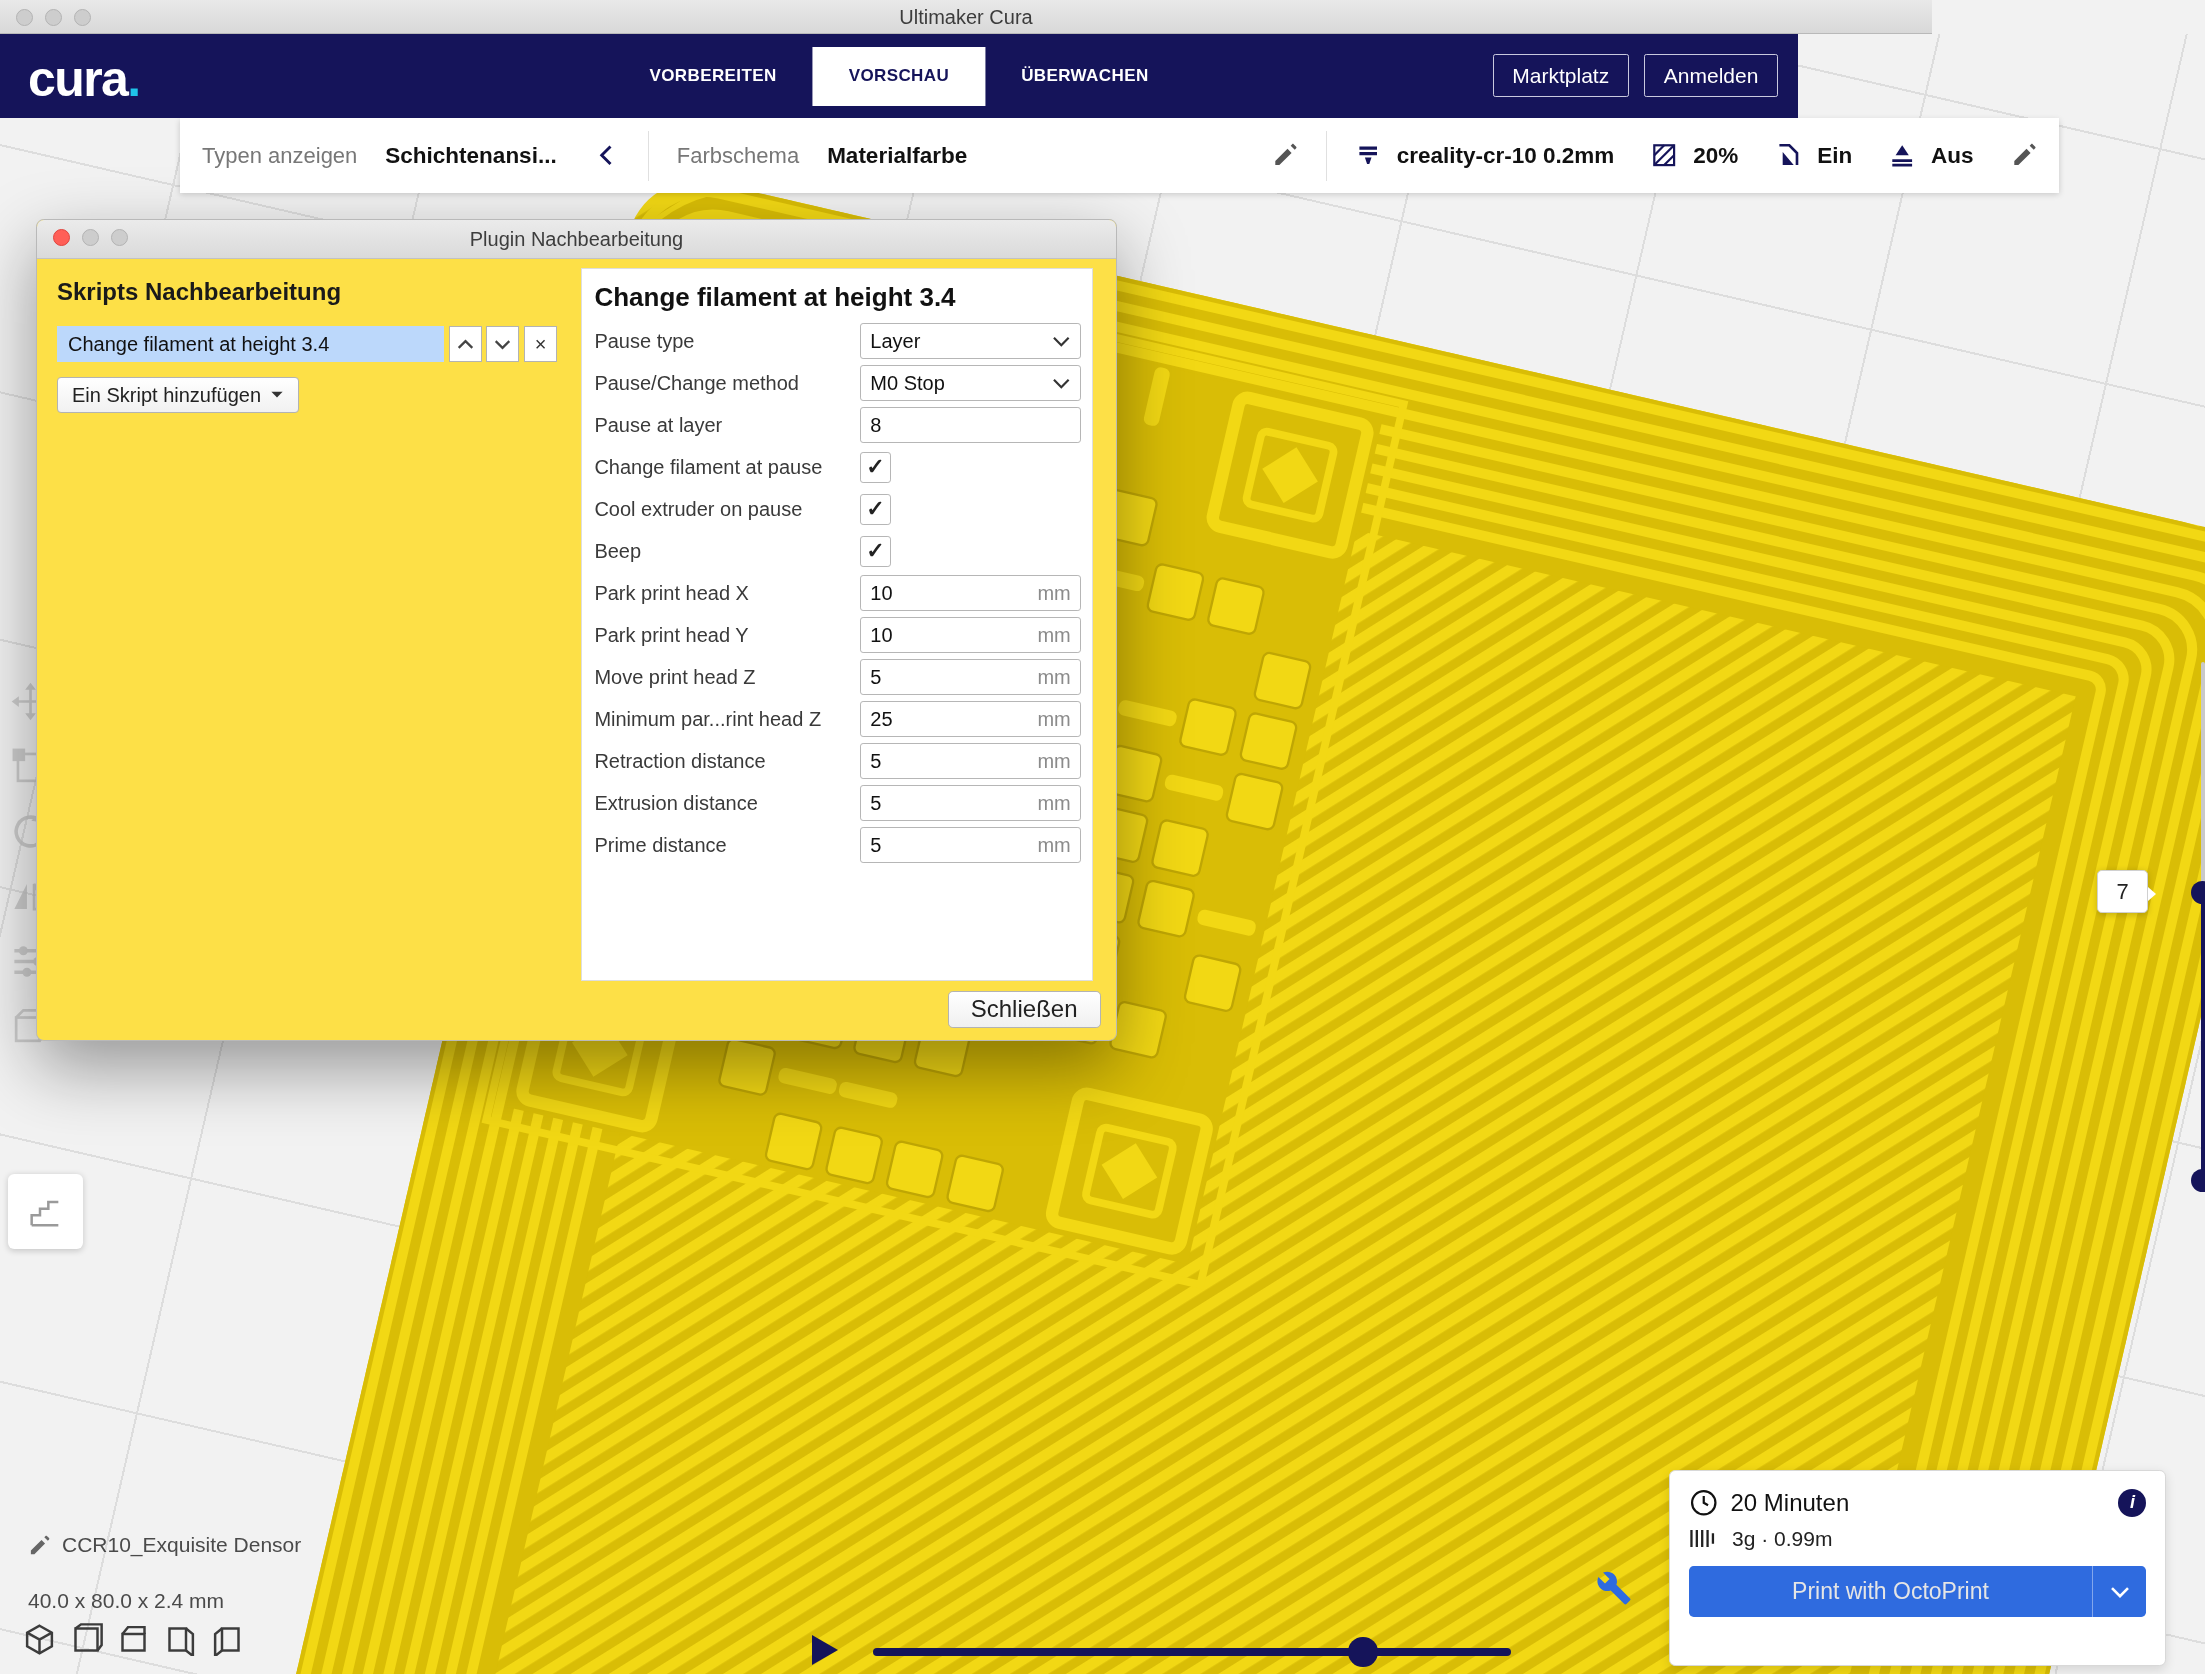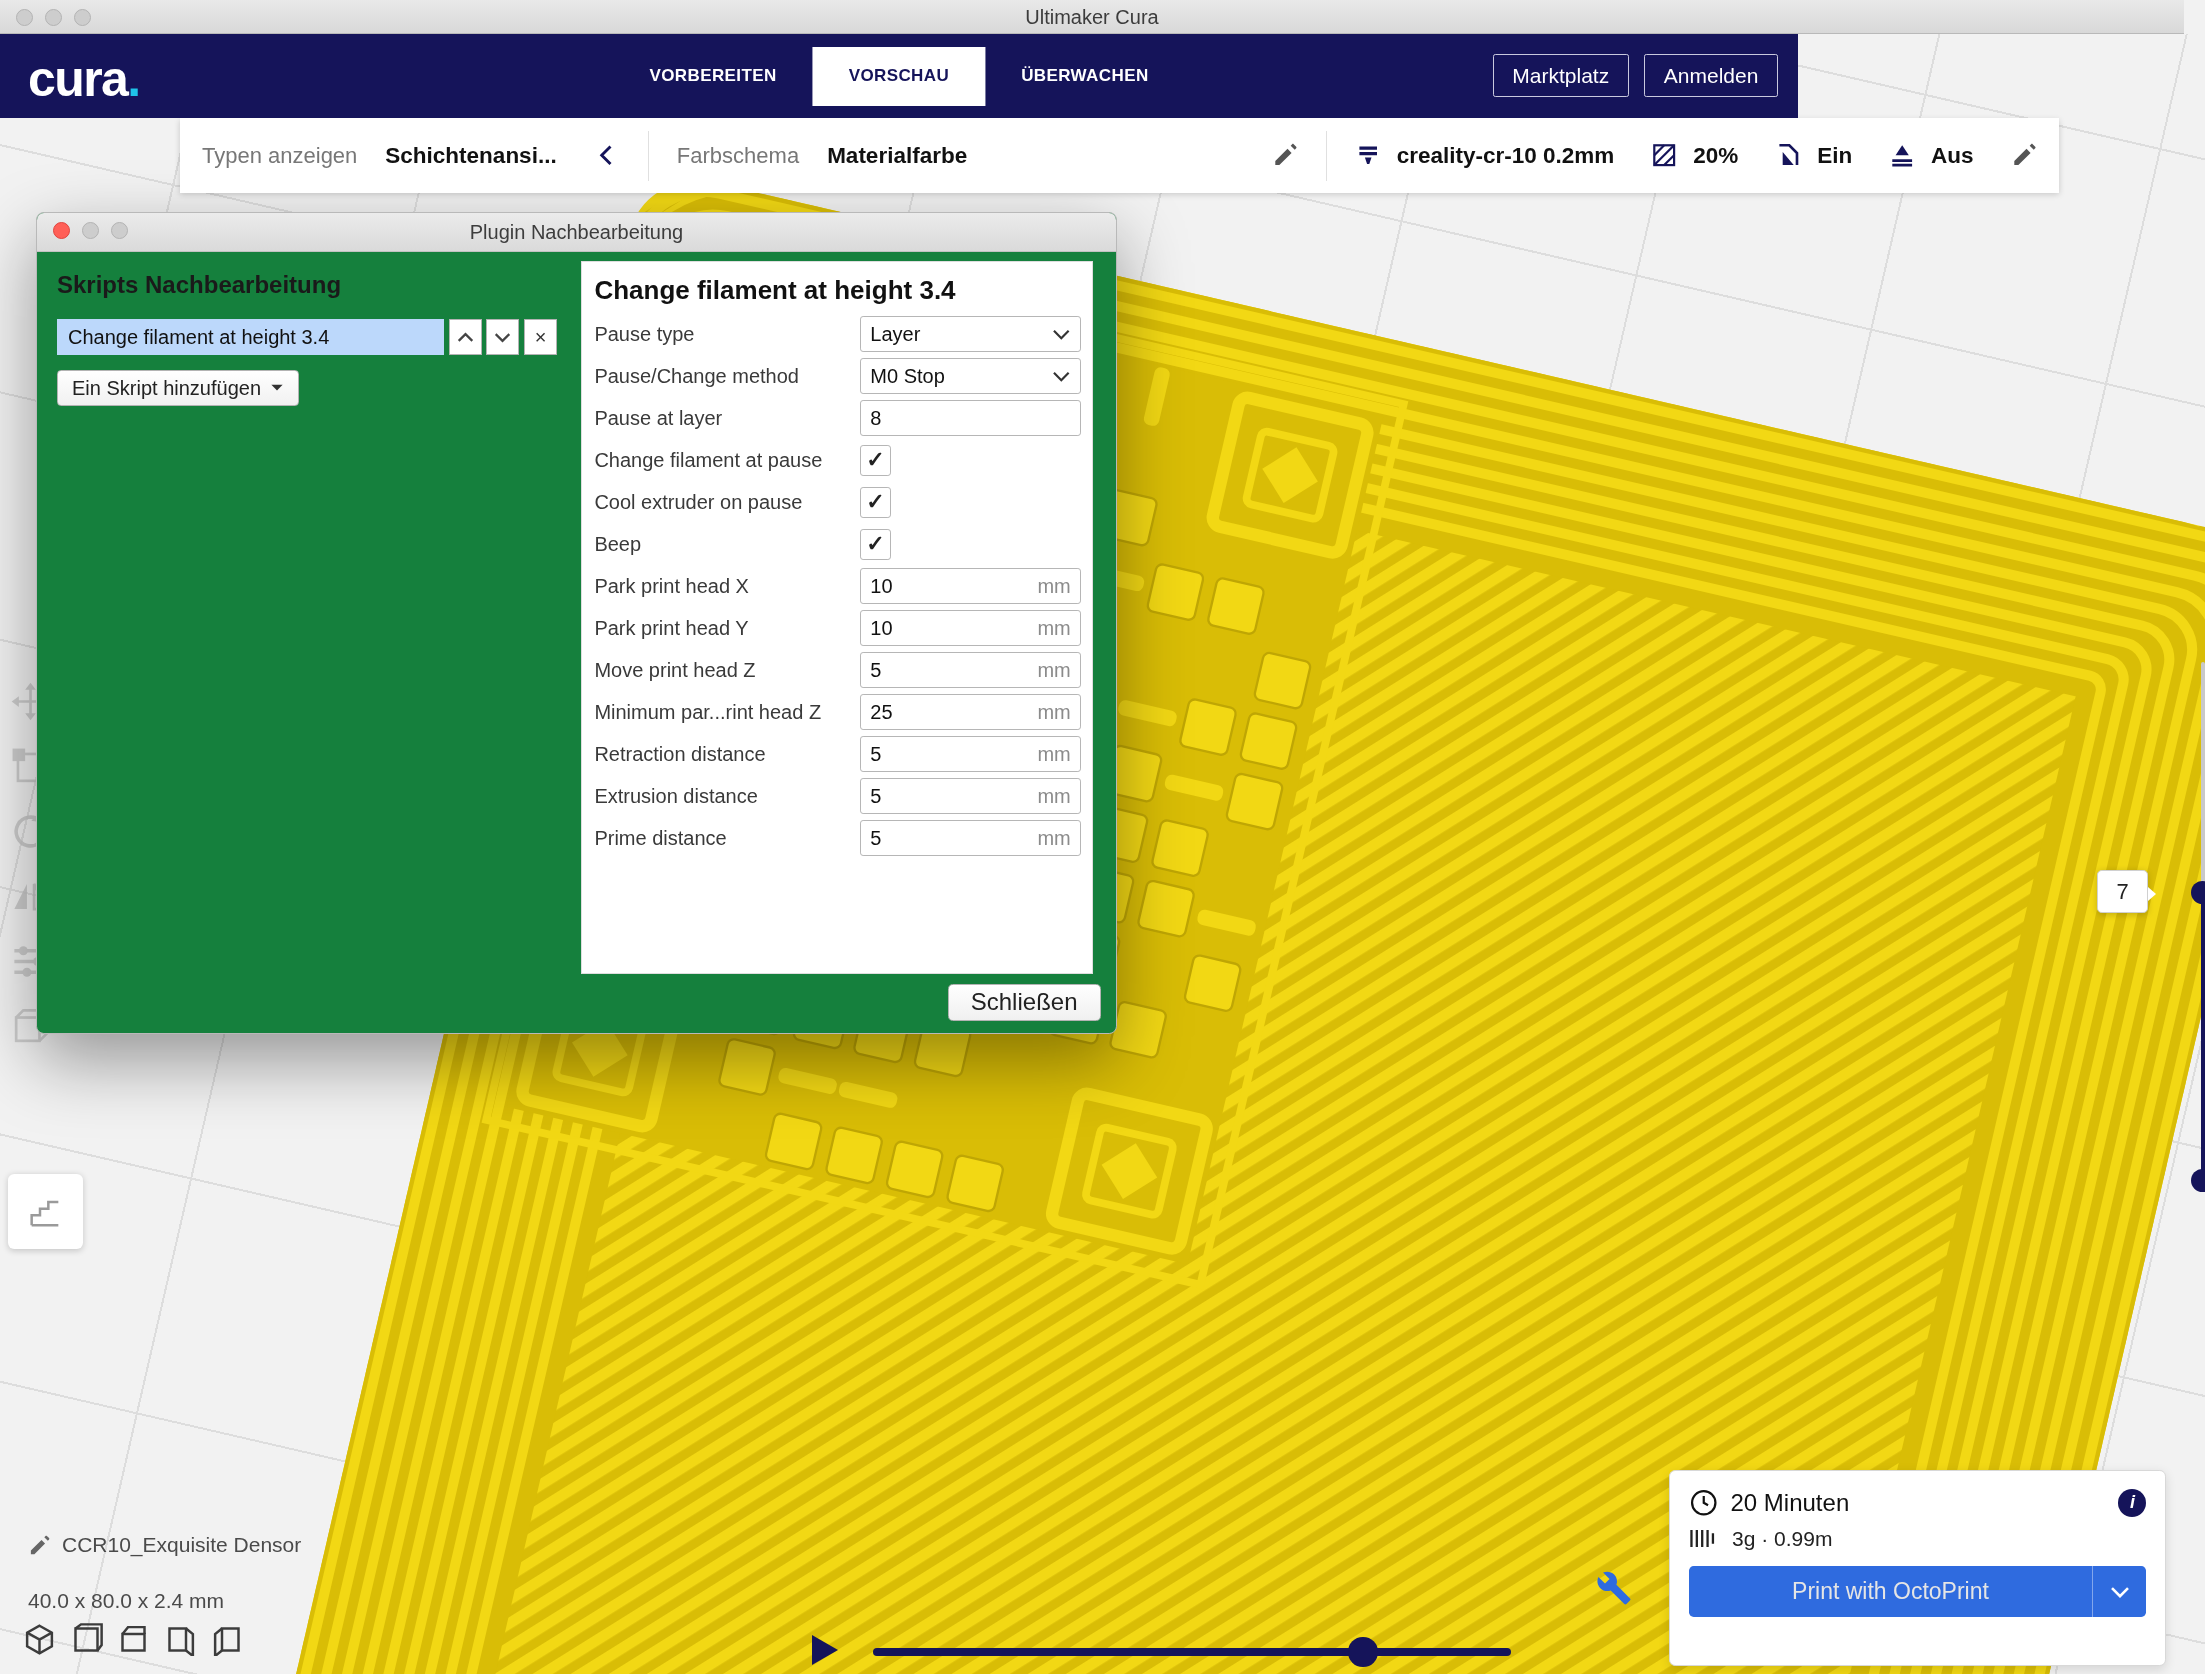--- a/index.html
+++ b/index.html
@@ -6,7 +6,7 @@
   html,body { width:2205px; height:1674px; overflow:hidden; font-family:"Liberation Sans", sans-serif; background:#f2f2f2; }
 
   
-  #macbar { position:absolute; top:0; left:0; width:2184px; height:34px; background:linear-gradient(#e9e9e9,#d8d8d8); border-bottom:0.8px solid #b9b9b9; z-index:20; }
+  #macbar { position:absolute; top:0; left:0; width:1932px; height:34px; background:linear-gradient(#e9e9e9,#d8d8d8); border-bottom:0.8px solid #b9b9b9; z-index:20; }
   #macbar .mtitle { position:absolute; left:0; right:0; top:0; height:34px; line-height:34px; text-align:center; font-size:20px; color:#3c3c3c; }
   .lights { position:absolute; left:15.5px; top:8.5px; display:flex; gap:12.4px; }
   .light { width:17px; height:17px; border-radius:50%; background:#cdcdcd; border:0.8px solid #b3b3b3; }

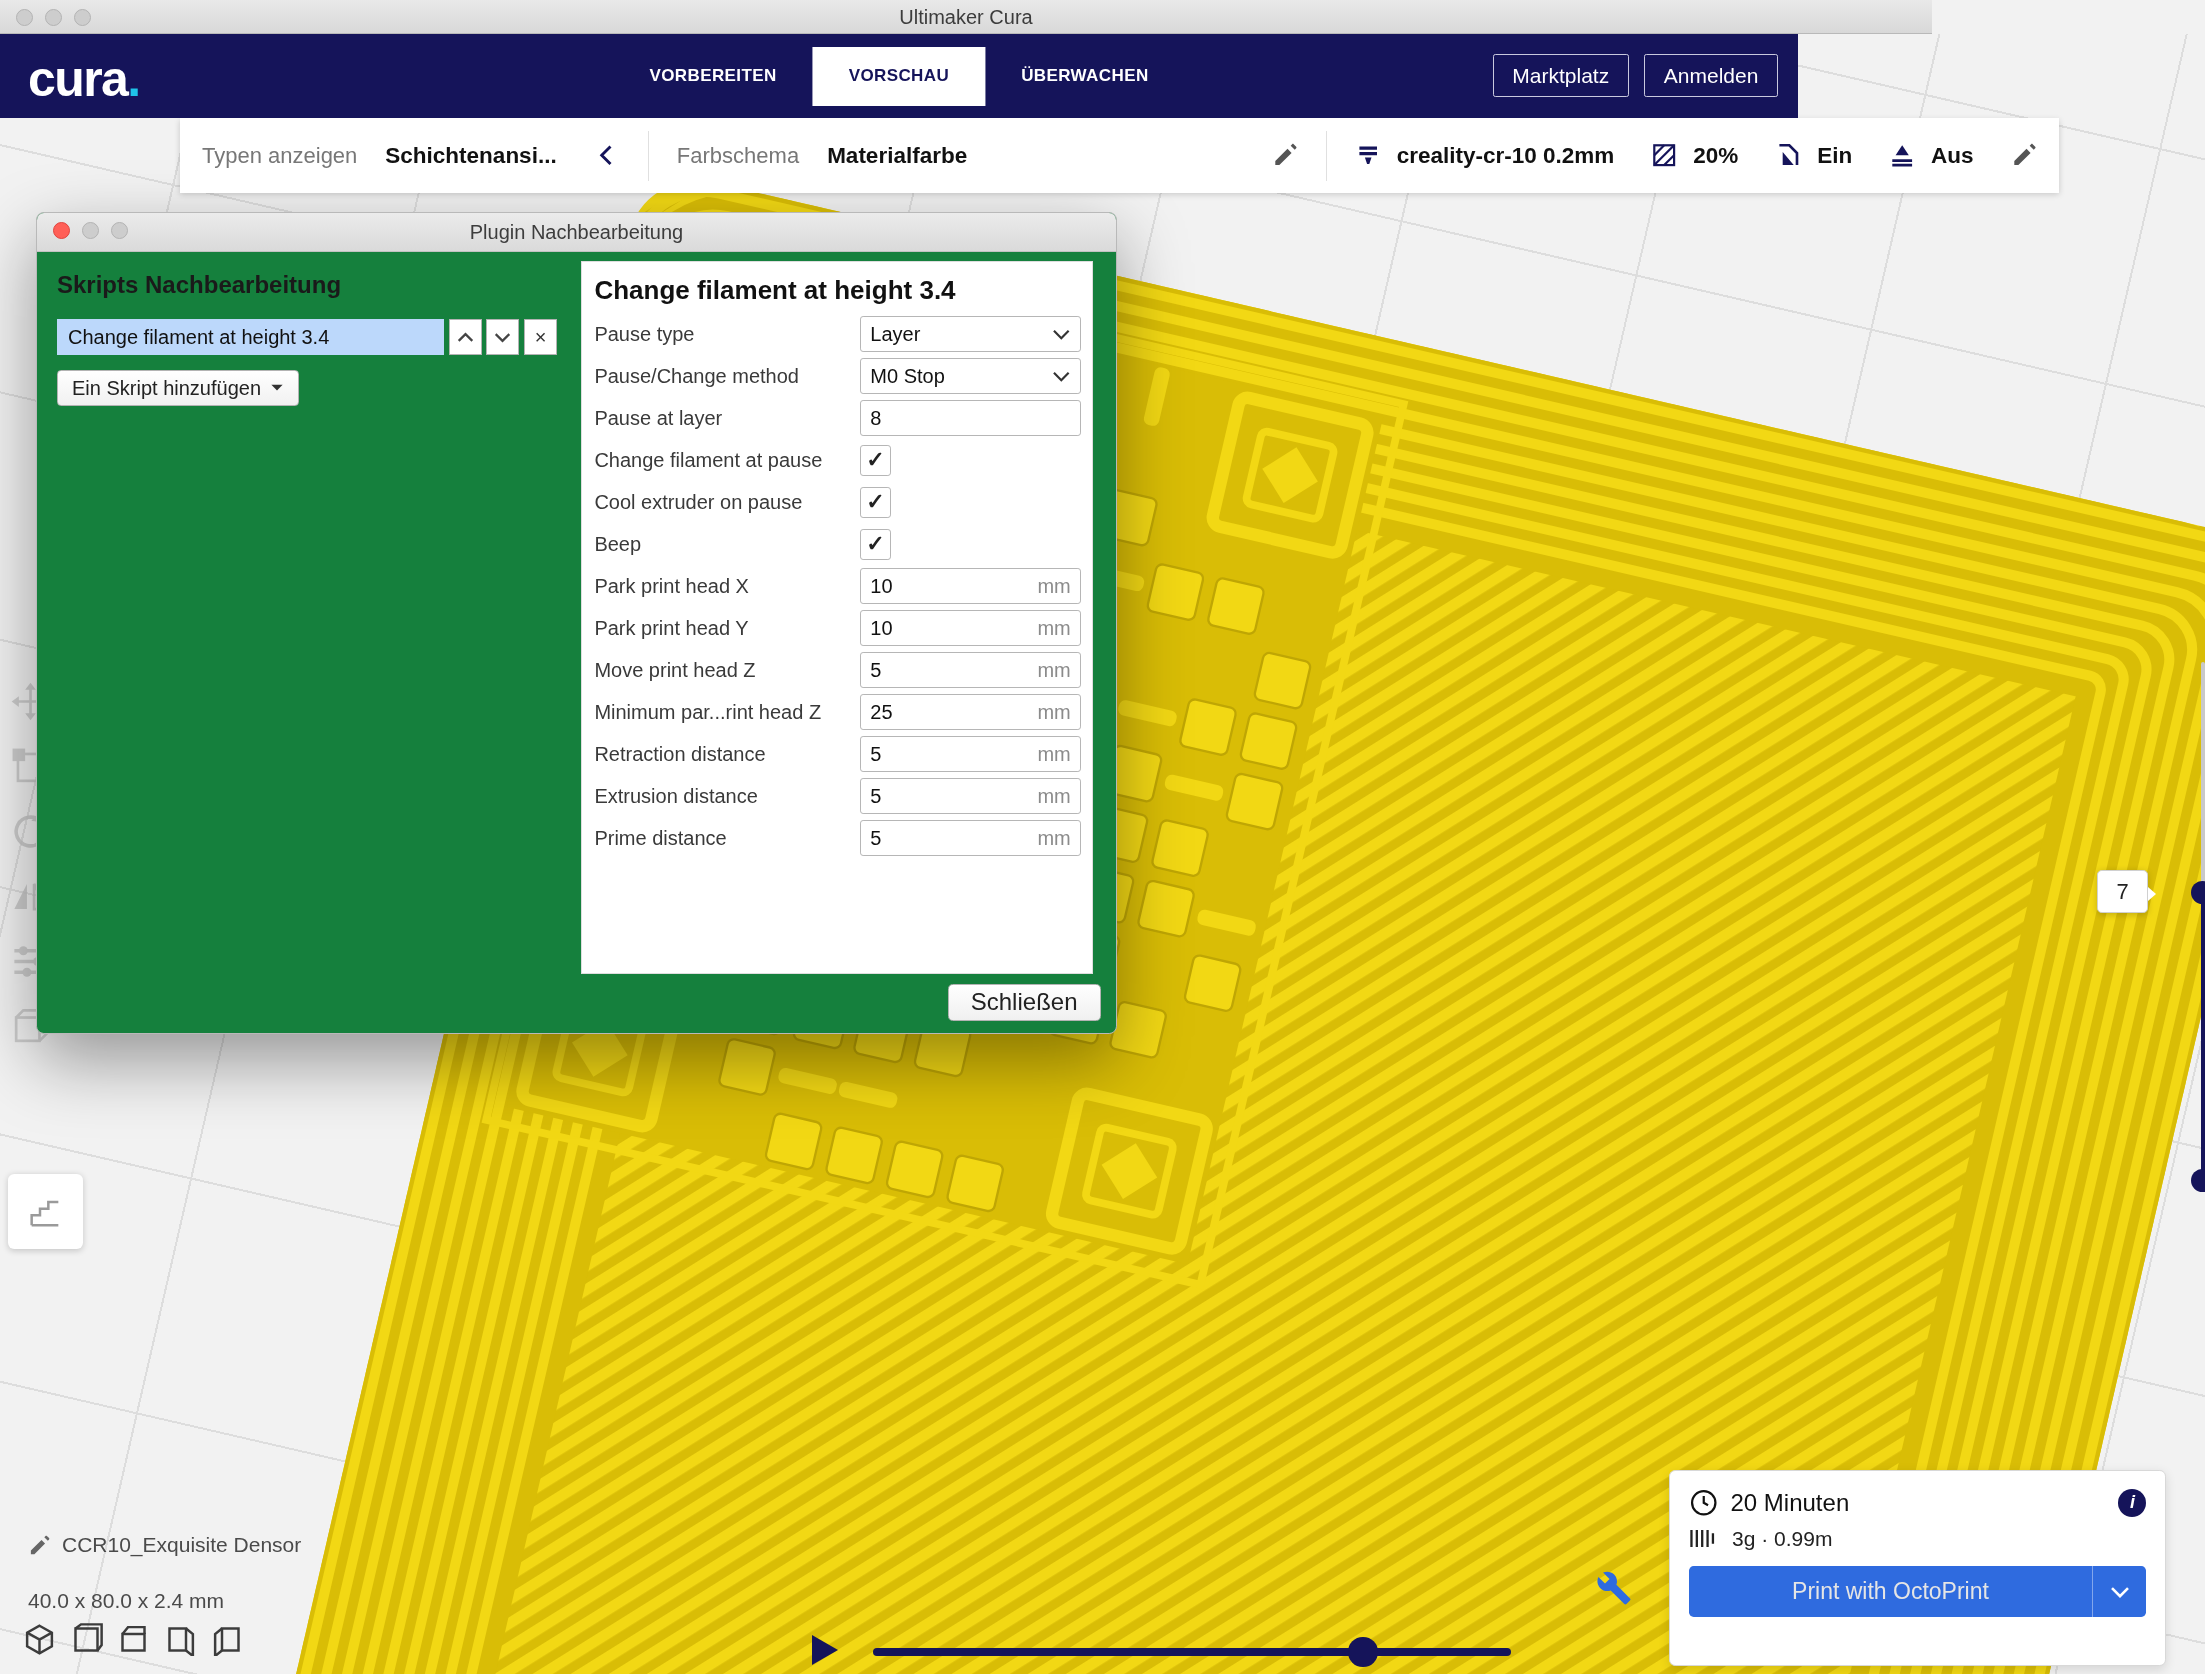--- a/index.html
+++ b/index.html
@@ -48,7 +48,7 @@
   #minipanel { position:absolute; left:7.8px; top:1174px; width:75px; height:75px; background:#ffffff; border-radius:6.2px; box-shadow:0 1.6px 6.2px rgba(0,0,0,0.18); z-index:3; display:flex; align-items:center; justify-content:center; }
 
   
-  #dialog { position:absolute; left:36px; top:212px; width:1081px; height:822px; background:#15803d; border:0.8px solid #b9b9b9; border-radius:7.8px; box-shadow:0 26.4px 70px rgba(0,0,0,0.38); z-index:10; }
+  #dialog { position:absolute; left:36px; top:219px; width:1081px; height:822px; background:#fde047; border:0.8px solid #b9b9b9; border-radius:7.8px; box-shadow:0 26.4px 70px rgba(0,0,0,0.38); z-index:10; }
   #dlg-titlebar { position:relative; height:39px; background:linear-gradient(#ebebeb,#dadada); border-bottom:0.8px solid #c2c2c2; border-radius:7px 7px 0 0; }
   #dlg-titlebar .dtitle { position:absolute; left:0; right:0; top:0; height:39px; line-height:39px; text-align:center; font-size:20px; color:#3d3d3d; }
   #dlg-body { position:relative; height:781px; }

